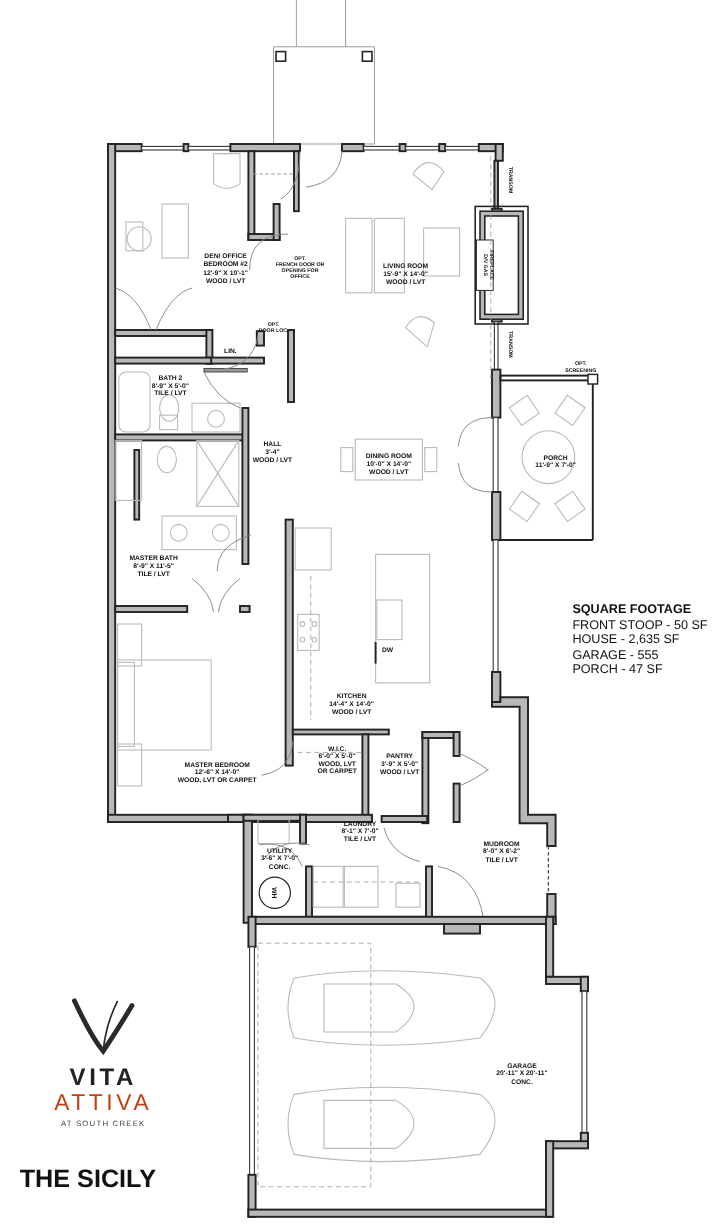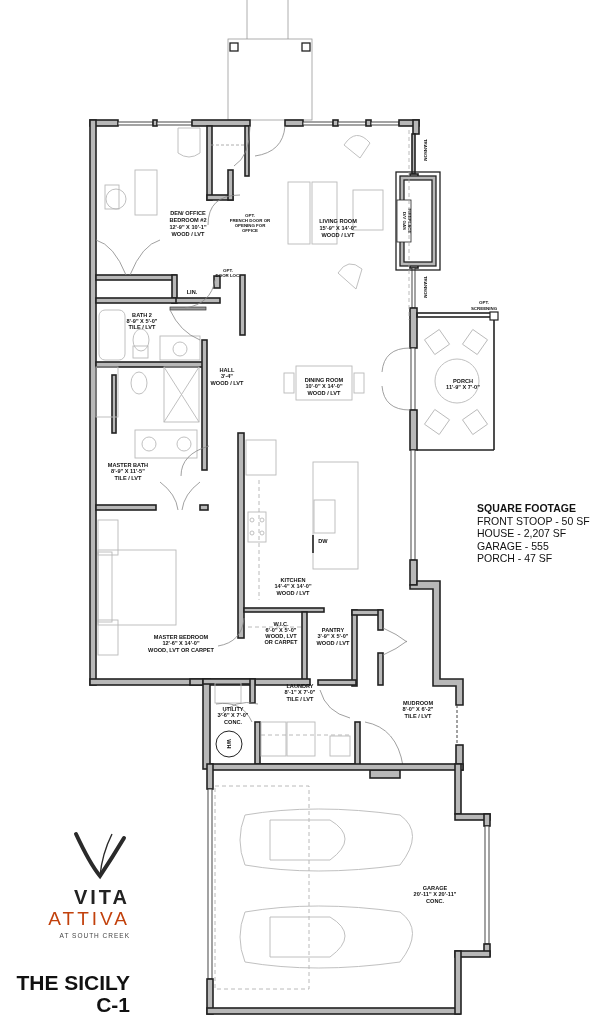--- a/index.html
+++ b/index.html
@@ -319,7 +319,7 @@
 <div class="sqft">
   <div class="h">SQUARE FOOTAGE</div>
   <div>FRONT STOOP - 50 SF</div>
-  <div>HOUSE - 2,207 SF</div>
+  <div>HOUSE - 2,635 SF</div>
   <div>GARAGE - 555</div>
   <div>PORCH - 47 SF</div>
 </div>

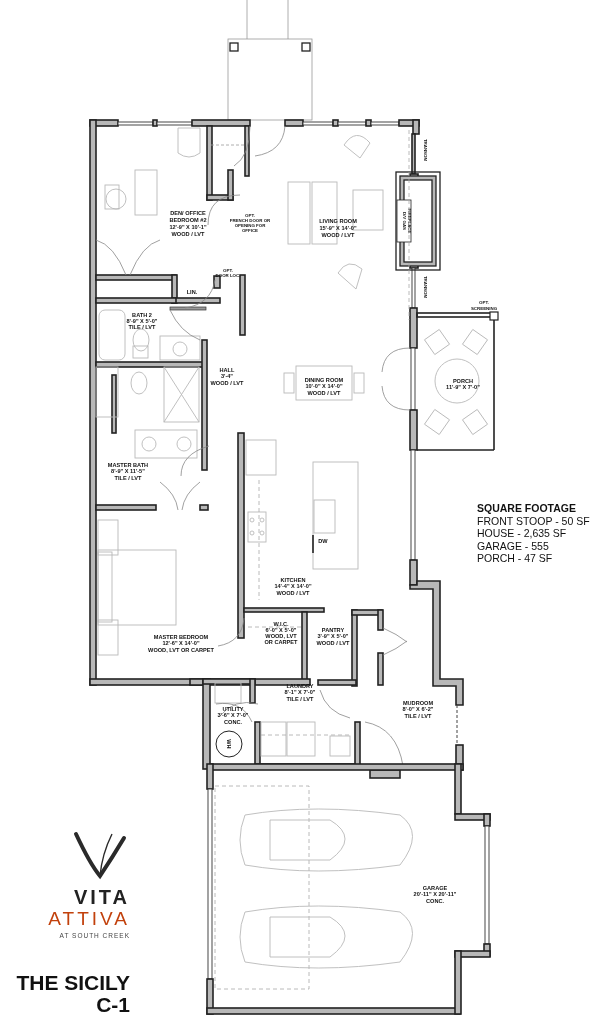--- a/index.html
+++ b/index.html
@@ -17,7 +17,7 @@
   .lbl-sm { font-family: "Liberation Sans", sans-serif; font-weight: 700; font-size: 4.4px; fill: #111; text-anchor: middle; }
   .sqft { position: absolute; left: 477px; top: 502px; font-size: 10.5px; line-height: 12.5px; color: #111; }
   .sqft .h { font-weight: 700; }
-  .logo { position: absolute; left: 10px; top: 830px; width: 120px; text-align: right; }
+  .logo { position: absolute; left: 26px; top: 830px; width: 120px; text-align: center; }
   .logo .vita { font-weight: 700; font-size: 20px; letter-spacing: 3px; color: #222; margin-top: 2px; }
   .logo .attiva { font-weight: 400; font-size: 19px; letter-spacing: 3px; color: #c2410c; line-height: 20px; }
   .logo .sub { font-size: 6.5px; letter-spacing: 1px; color: #444; margin-top: 3px; }

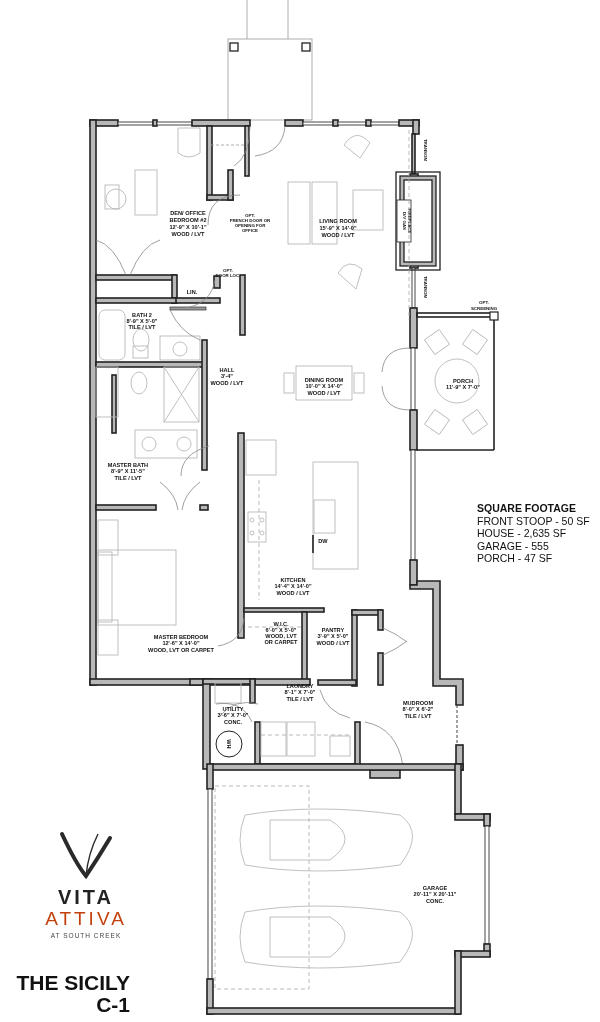--- a/index.html
+++ b/index.html
@@ -336,7 +336,6 @@
 
 <div class="title">
   <div>THE SICILY</div>
-  <div>C-1</div>
 </div>
 
 </body></html>

